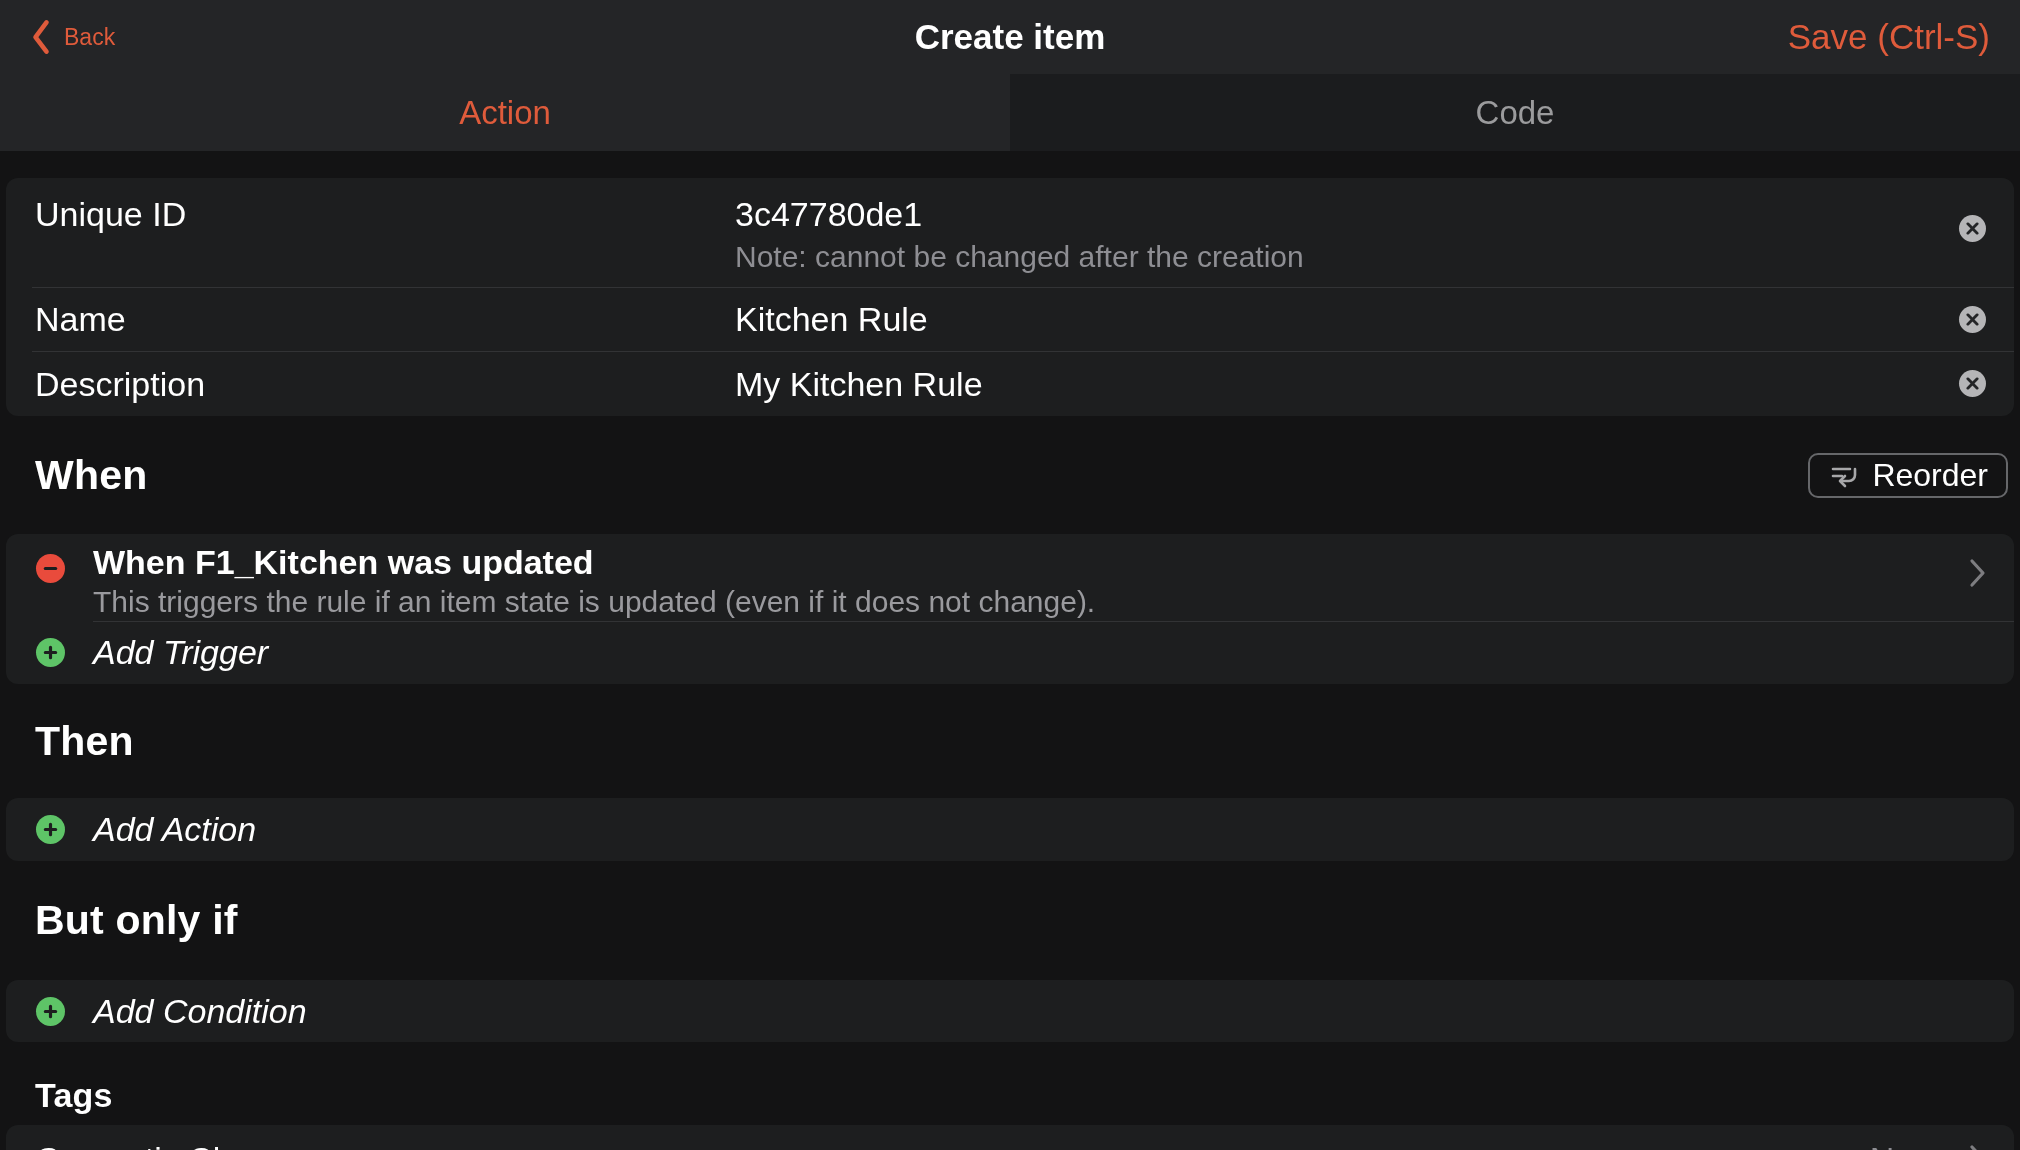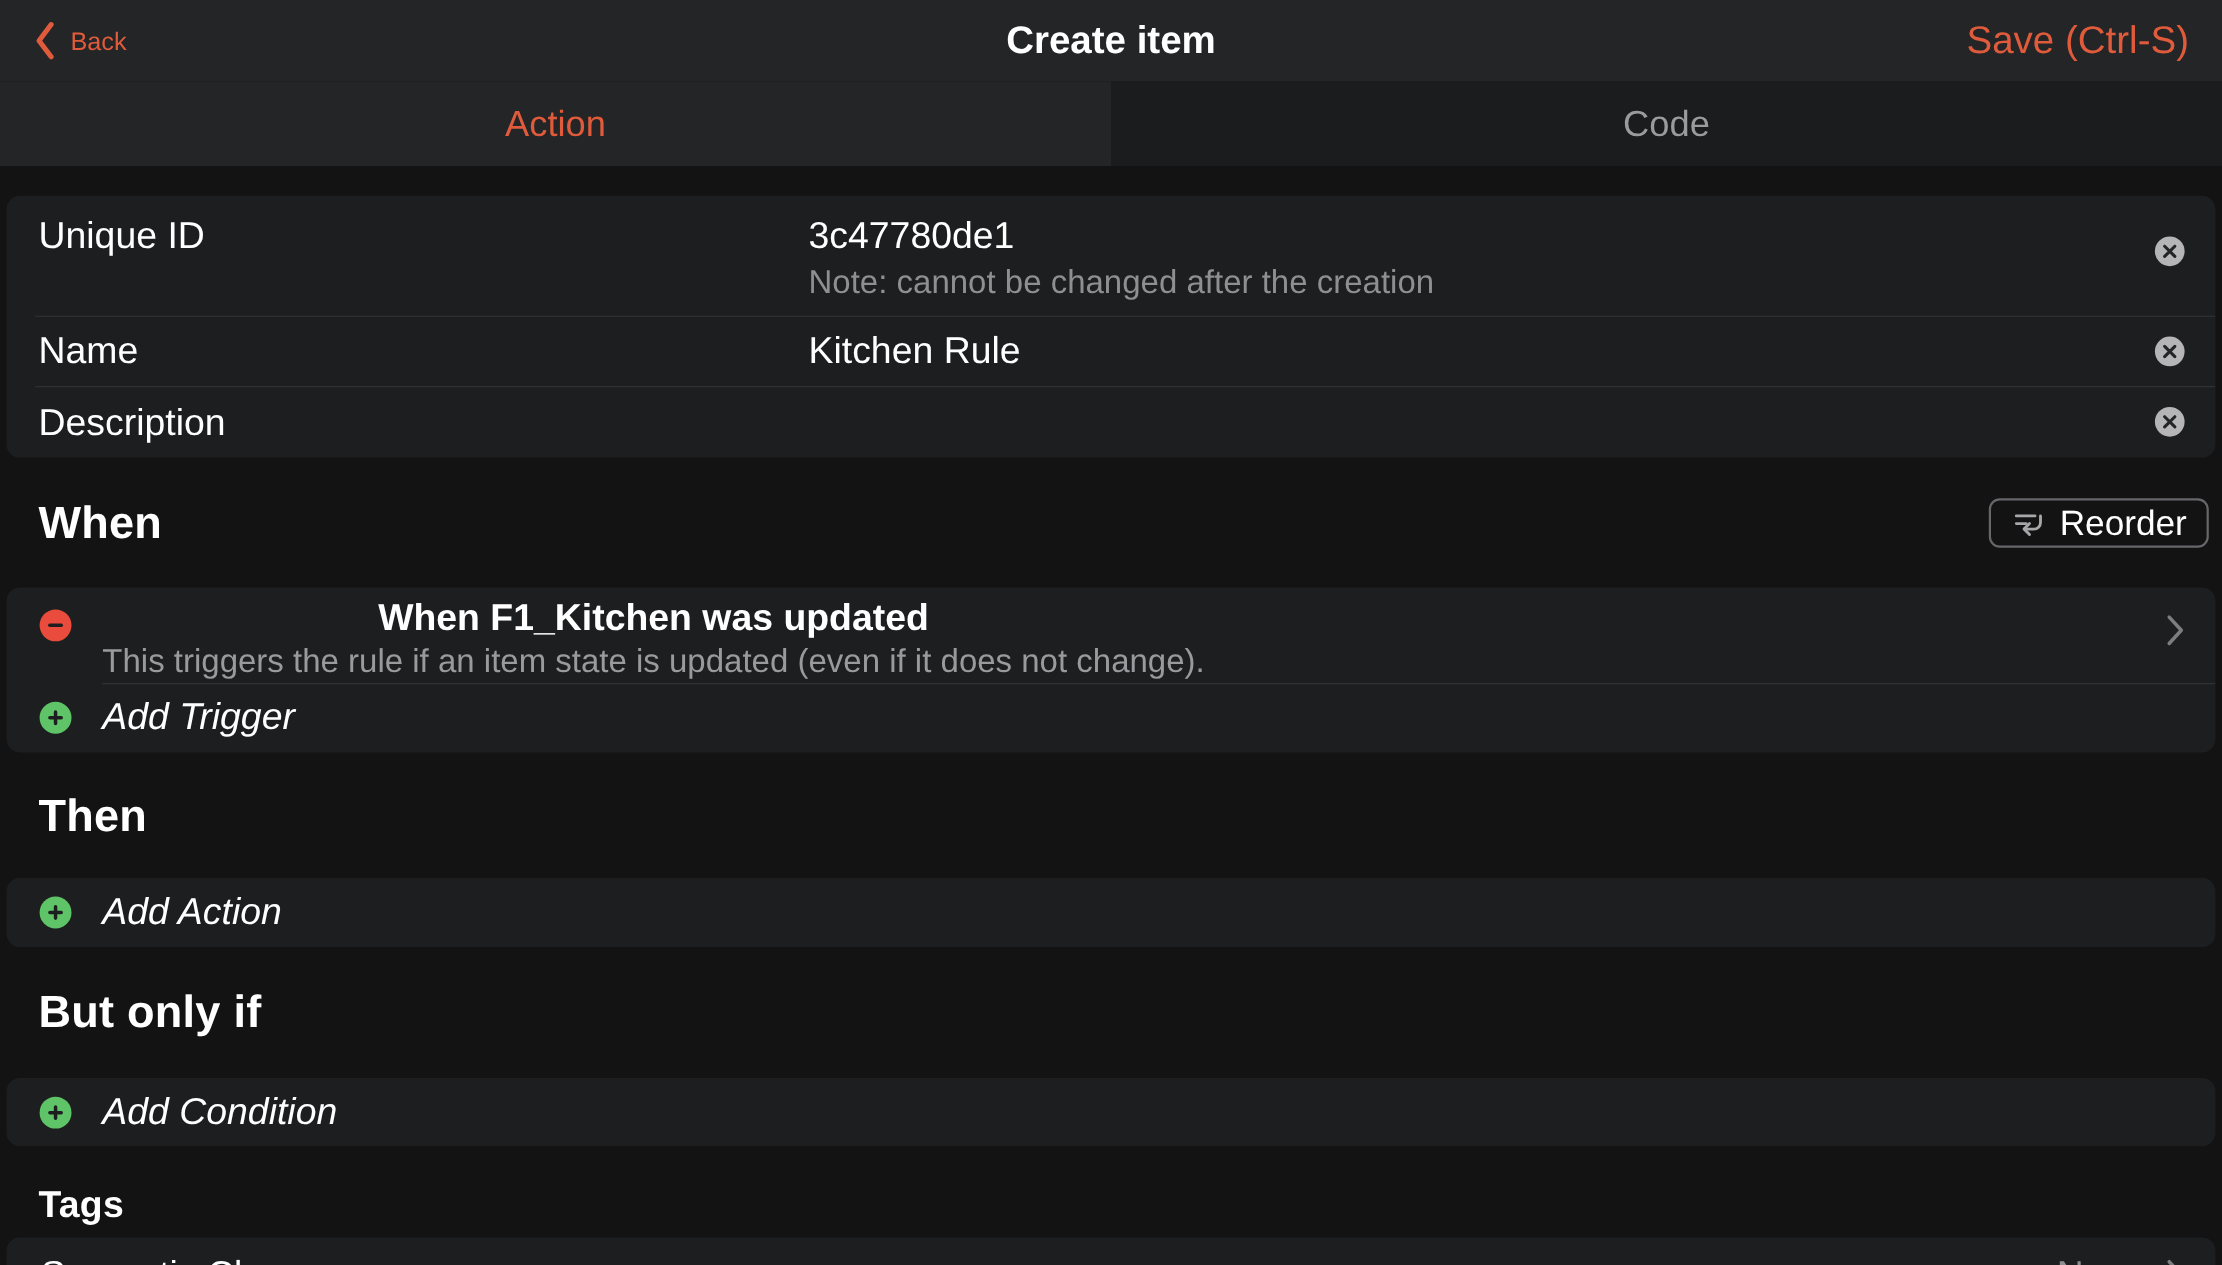--- a/index.html
+++ b/index.html
@@ -147,6 +147,7 @@
     </div>
     <div class="frow row-desc sep">
       <div class="flabel">Description</div>
+      <div class="fvalue">My Kitchen Rule</div>
       <div class="clear-btn">
         <svg width="13" height="13" viewBox="0 0 14 14">
           <path d="M2 2 L12 12 M12 2 L2 12" stroke="#242527" stroke-width="3" stroke-linecap="round"></path>

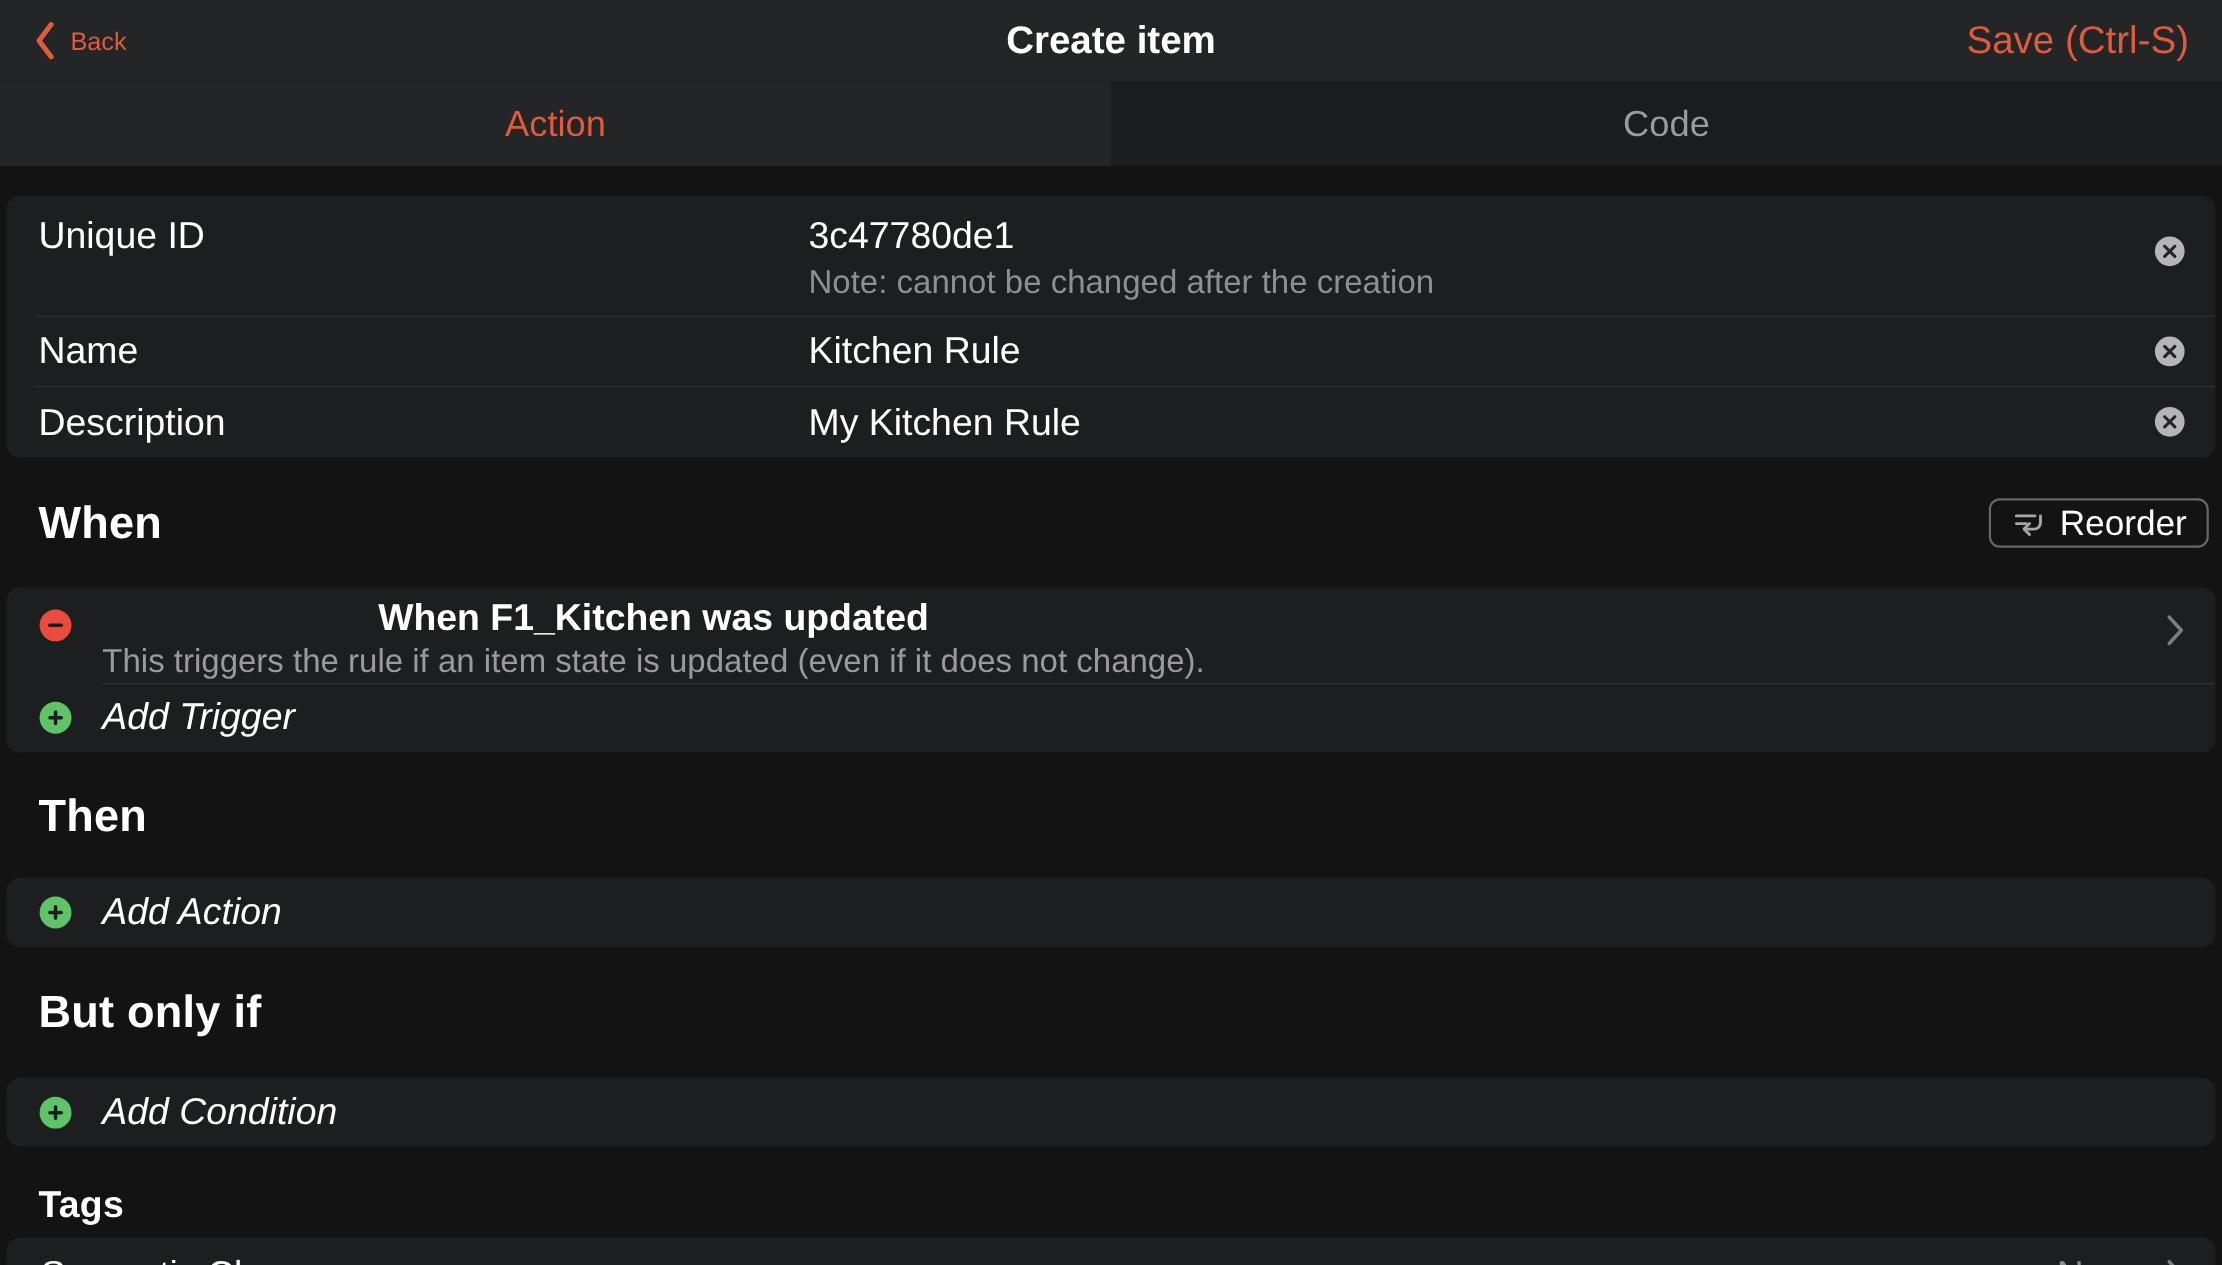--- a/index.html
+++ b/index.html
@@ -71,7 +71,7 @@
   }
   
   .trigger-row{display:flex;align-items:flex-start;padding:6px 28px 0 30px;
-    height:87px;box-sizing:border-box;cursor:pointer;position:relative;text-align:center;}
+    height:87px;box-sizing:border-box;cursor:pointer;position:relative;}
   .badge{
     flex:0 0 29px;width:29px;height:29px;border-radius:50%;
     display:flex;align-items:center;justify-content:center;margin-right:28px;

